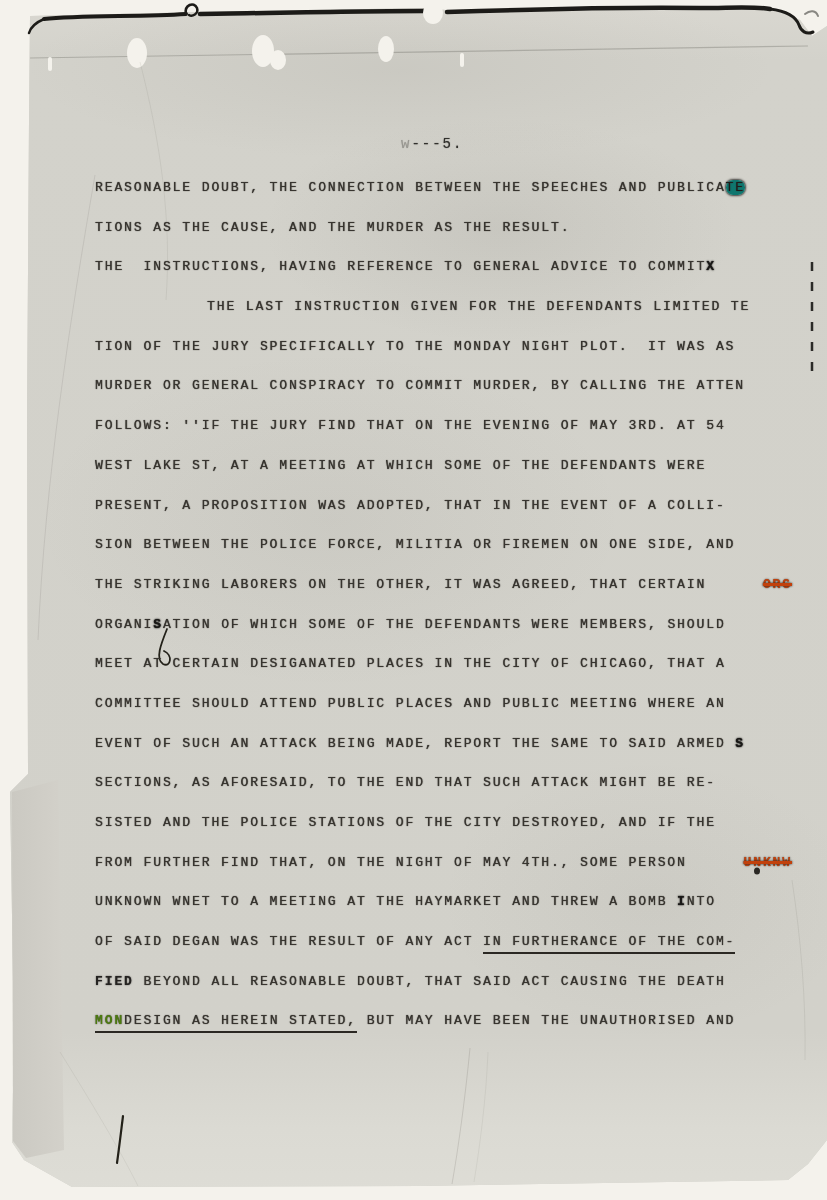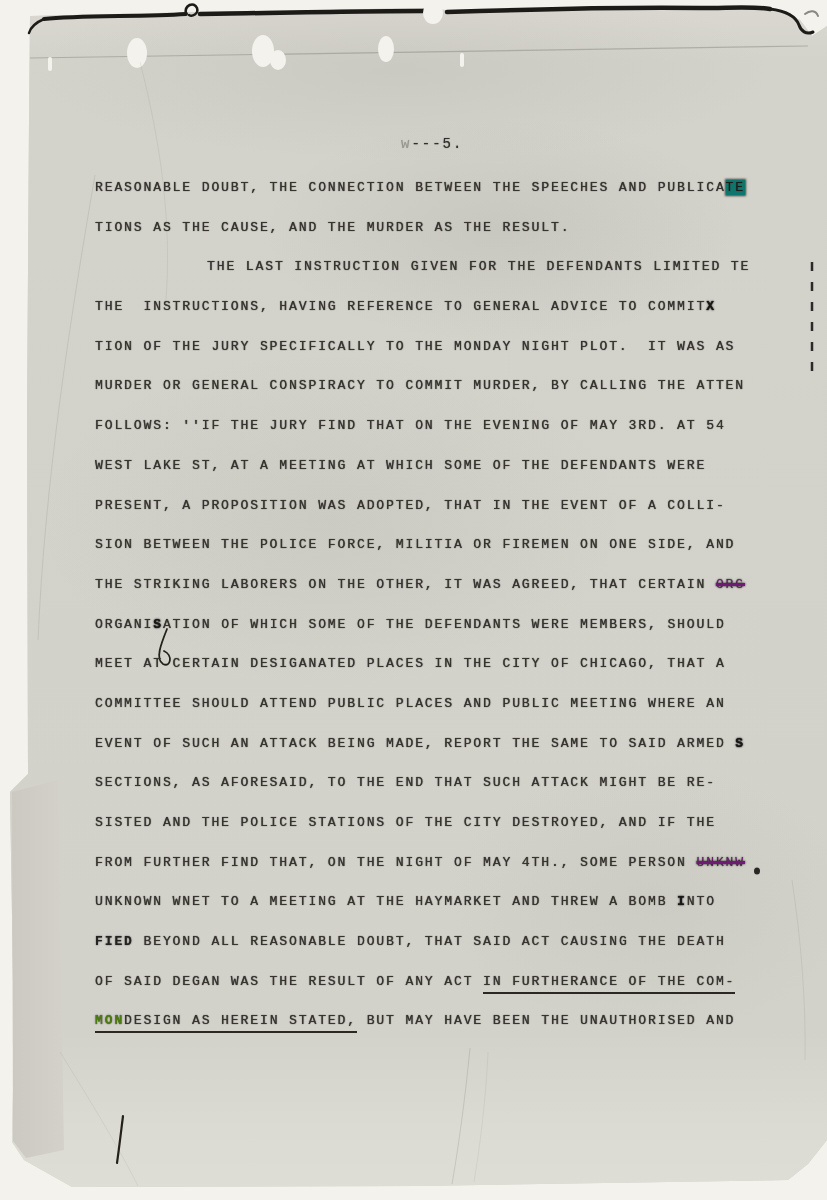--- a/index.html
+++ b/index.html
@@ -47,7 +47,7 @@
   .seg-bold{font-weight:bold;color:#242220;text-shadow:0 0 1.4px rgba(30,28,25,0.9);}
   .seg-over{font-weight:bold;color:#191816;text-shadow:0 0 2px rgba(20,19,17,0.95),0 0 1px rgba(20,19,17,0.9);}
   .seg-strike{font-weight:normal;color:#701a75;text-decoration:line-through;text-decoration-thickness:2.5px;text-shadow:0 0 1.6px rgba(25,24,21,0.9);}
-  .seg-smudge{color:#1d1c1a;background:#0f766e;border-radius:0;box-shadow:0 0 2px 1px rgba(30,29,26,0.8);}
+  .seg-smudge{color:#1d1c1a;background:#0f766e;border-radius:7px;box-shadow:0 0 2px 1px rgba(30,29,26,0.8);}
   .seg-ul{border-bottom:2.5px solid #2b2823;padding-bottom:3px;}
   .seg-ulb{border-bottom:2.5px solid #2b2823;padding-bottom:3px;font-weight:bold;color:#4d7c0f;text-shadow:0 0 1.4px rgba(30,28,25,0.9);}
 </style>

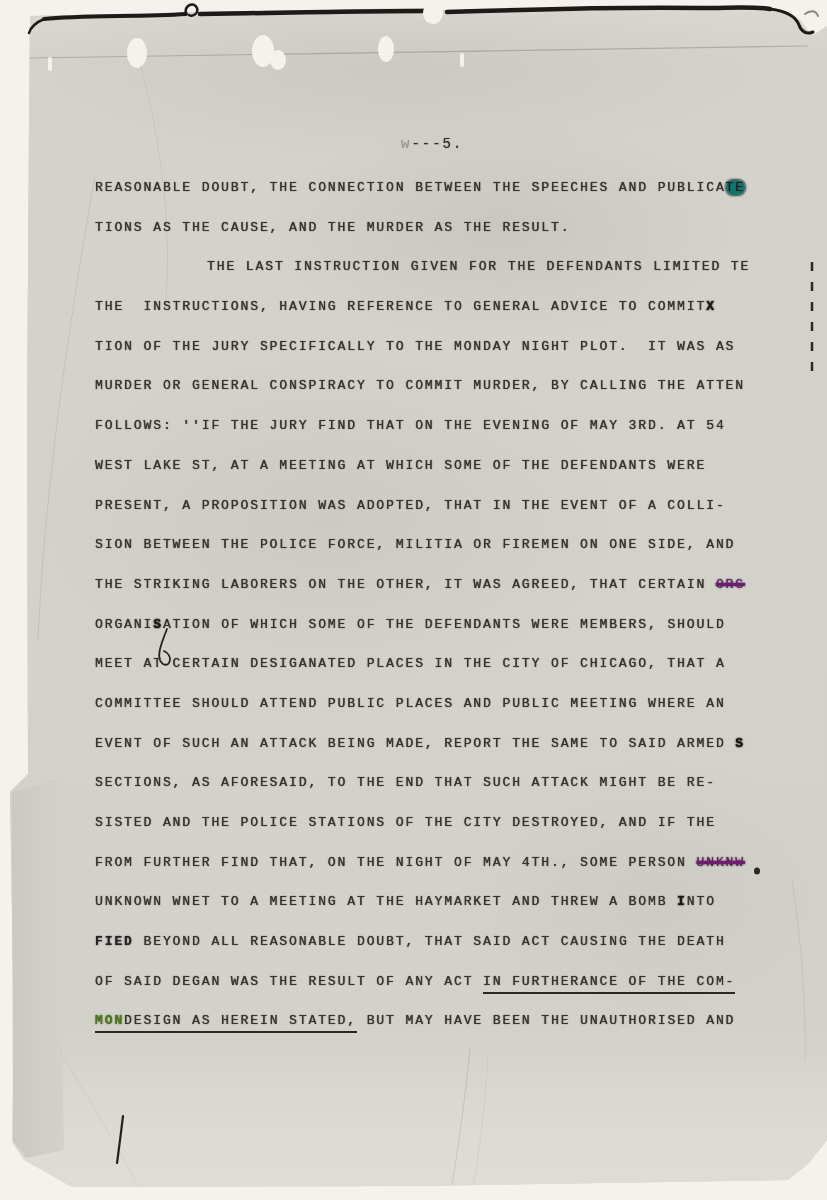--- a/index.html
+++ b/index.html
@@ -105,8 +105,8 @@
   <div class="doc">
       <div class="line"><span class="seg-n">REASONABLE DOUBT, THE CONNECTION BETWEEN THE SPEECHES AND PUBLICA</span><span class="seg-smudge">TE</span></div>
       <div class="line"><span class="seg-n">TIONS AS THE CAUSE, AND THE MURDER AS THE RESULT.</span></div>
+      <div class="line"><span class="seg-n">THE  INSTRUCTIONS, HAVING REFERENCE TO GENERAL ADVICE TO COMMIT</span><span class="seg-over">X</span></div>
       <div class="line indent"><span class="seg-n">THE LAST INSTRUCTION GIVEN FOR THE DEFENDANTS LIMITED TE</span></div>
-      <div class="line"><span class="seg-n">THE  INSTRUCTIONS, HAVING REFERENCE TO GENERAL ADVICE TO COMMIT</span><span class="seg-over">X</span></div>
       <div class="line"><span class="seg-n">TION OF THE JURY SPECIFICALLY TO THE MONDAY NIGHT PLOT.  IT WAS AS</span></div>
       <div class="line"><span class="seg-n">MURDER OR GENERAL CONSPIRACY TO COMMIT MURDER, BY CALLING THE ATTEN</span></div>
       <div class="line"><span class="seg-n">FOLLOWS: ''IF THE JURY FIND THAT ON THE EVENING OF MAY 3RD. AT 54</span></div>

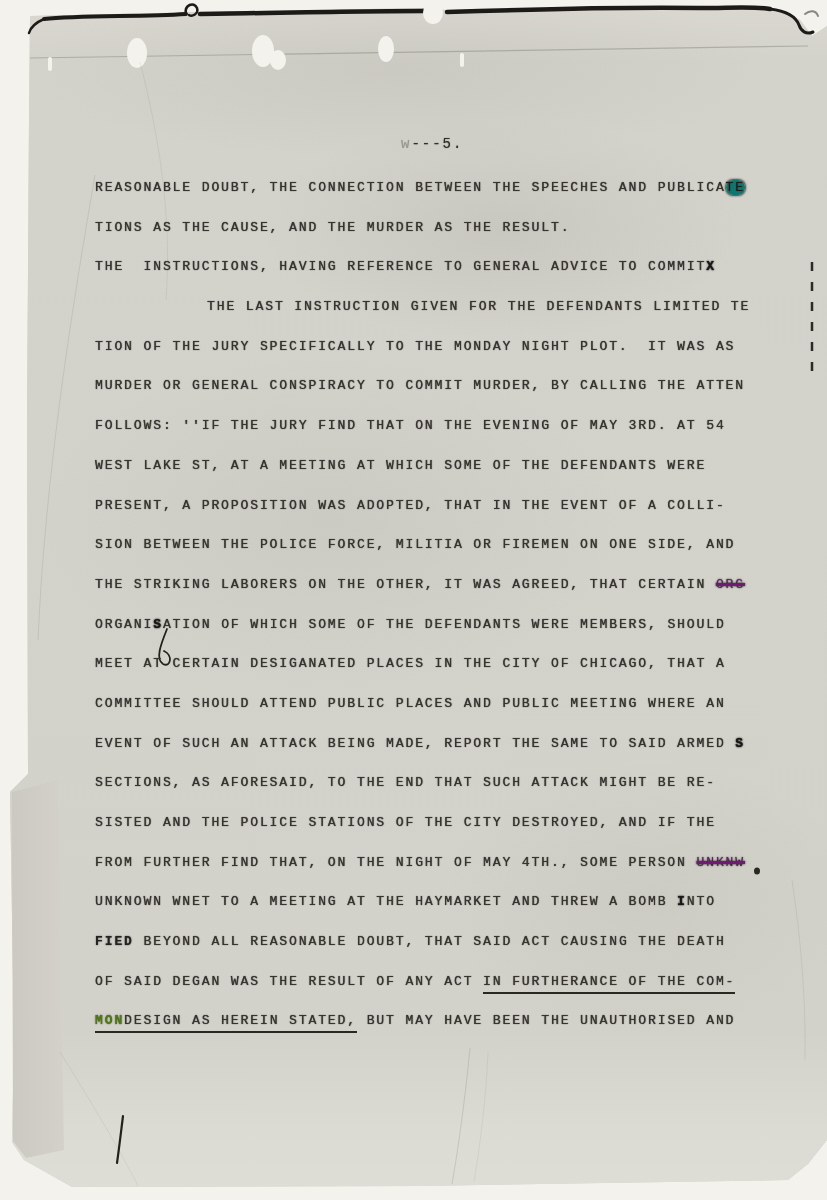--- a/index.html
+++ b/index.html
@@ -46,7 +46,7 @@
   .seg-n{}
   .seg-bold{font-weight:bold;color:#242220;text-shadow:0 0 1.4px rgba(30,28,25,0.9);}
   .seg-over{font-weight:bold;color:#191816;text-shadow:0 0 2px rgba(20,19,17,0.95),0 0 1px rgba(20,19,17,0.9);}
-  .seg-strike{font-weight:normal;color:#701a75;text-decoration:line-through;text-decoration-thickness:2.5px;text-shadow:0 0 1.6px rgba(25,24,21,0.9);}
+  .seg-strike{font-weight:bold;color:#c2410c;text-decoration:line-through;text-decoration-thickness:2.5px;text-shadow:0 0 1.6px rgba(25,24,21,0.9);margin-left:47px;}
   .seg-smudge{color:#1d1c1a;background:#0f766e;border-radius:7px;box-shadow:0 0 2px 1px rgba(30,29,26,0.8);}
   .seg-ul{border-bottom:2.5px solid #2b2823;padding-bottom:3px;}
   .seg-ulb{border-bottom:2.5px solid #2b2823;padding-bottom:3px;font-weight:bold;color:#4d7c0f;text-shadow:0 0 1.4px rgba(30,28,25,0.9);}

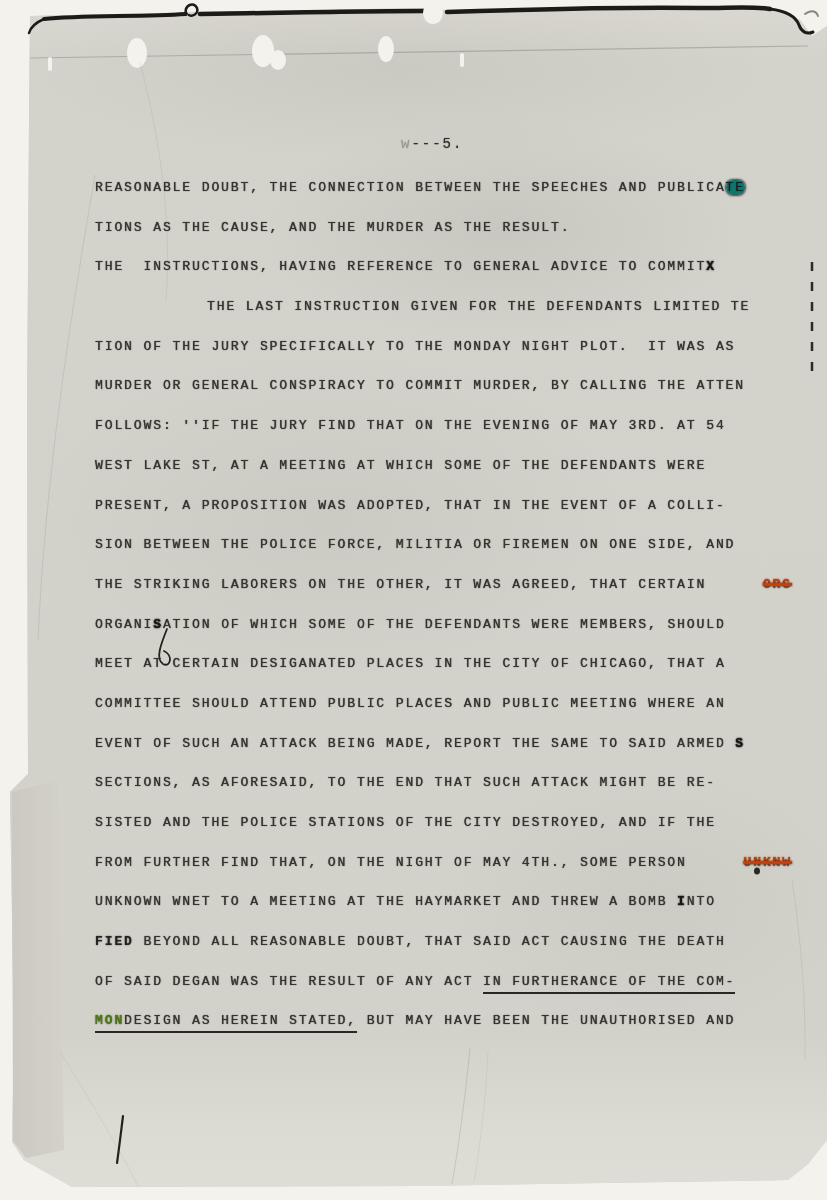--- a/index.html
+++ b/index.html
@@ -122,8 +122,8 @@
       <div class="line"><span class="seg-n">SISTED AND THE POLICE STATIONS OF THE CITY DESTROYED, AND IF THE</span></div>
       <div class="line"><span class="seg-n">FROM FURTHER FIND THAT, ON THE NIGHT OF MAY 4TH., SOME PERSON </span><span class="seg-strike">UNKNW</span></div>
       <div class="line"><span class="seg-n">UNKNOWN WNET TO A MEETING AT THE HAYMARKET AND THREW A BOMB </span><span class="seg-over">I</span><span class="seg-n">NTO</span></div>
+      <div class="line"><span class="seg-n">OF SAID DEGAN WAS THE RESULT OF ANY ACT </span><span class="seg-ul">IN FURTHERANCE OF THE COM-</span></div>
       <div class="line"><span class="seg-bold">FIED</span><span class="seg-n"> BEYOND ALL REASONABLE DOUBT, THAT SAID ACT CAUSING THE DEATH</span></div>
-      <div class="line"><span class="seg-n">OF SAID DEGAN WAS THE RESULT OF ANY ACT </span><span class="seg-ul">IN FURTHERANCE OF THE COM-</span></div>
       <div class="line"><span class="seg-ulb">MON</span><span class="seg-ul">DESIGN AS HEREIN STATED,</span><span class="seg-n"> BUT MAY HAVE BEEN THE UNAUTHORISED AND</span></div>
     </div>
 

